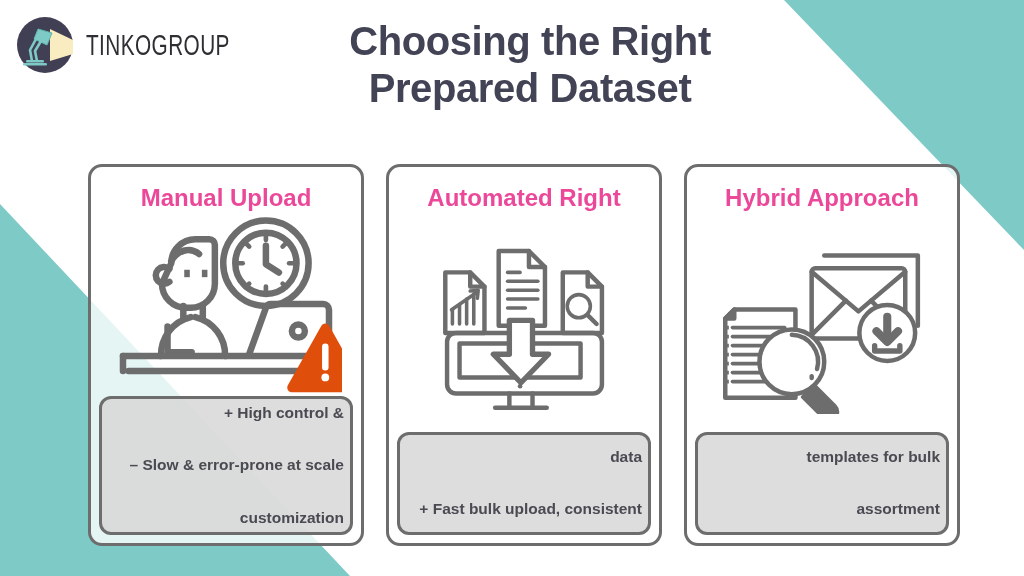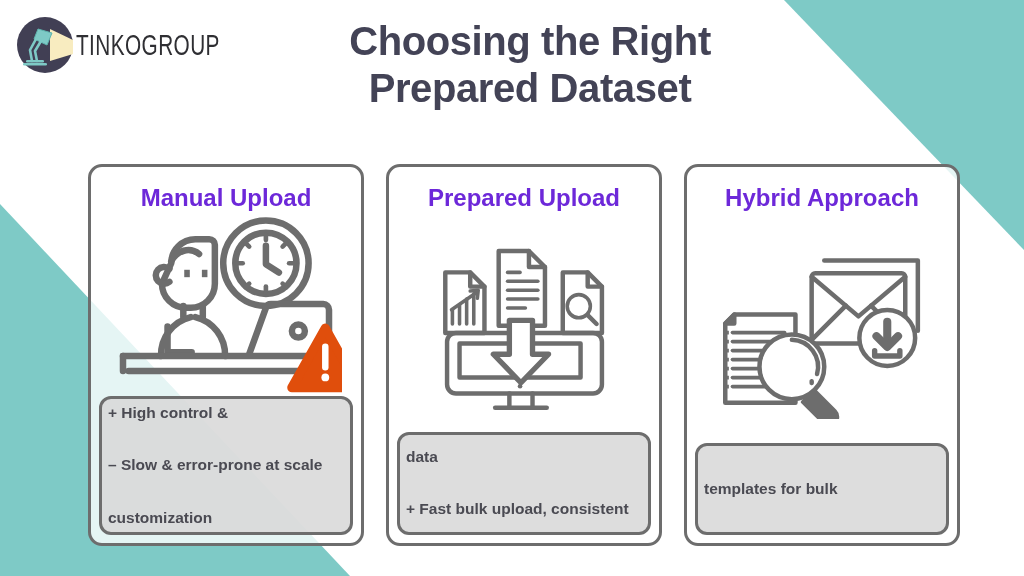--- a/index.html
+++ b/index.html
@@ -46,6 +46,7 @@
     top: 14px;
     display: flex;
     align-items: center;
+    gap: 10px;
     z-index: 5;
   }
   #logo-mark {

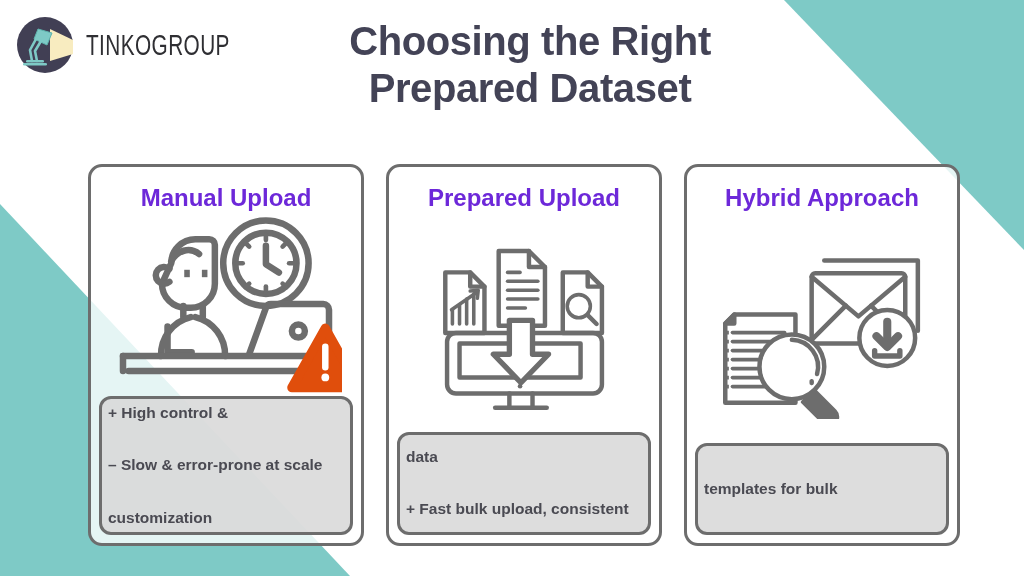--- a/index.html
+++ b/index.html
@@ -105,7 +105,7 @@
     margin-top: 18px;
     font-size: 24px;
     font-weight: bold;
-    color: #6d28d9;
+    color: #ec4899;
     text-align: center;
     line-height: 1.1;
   }

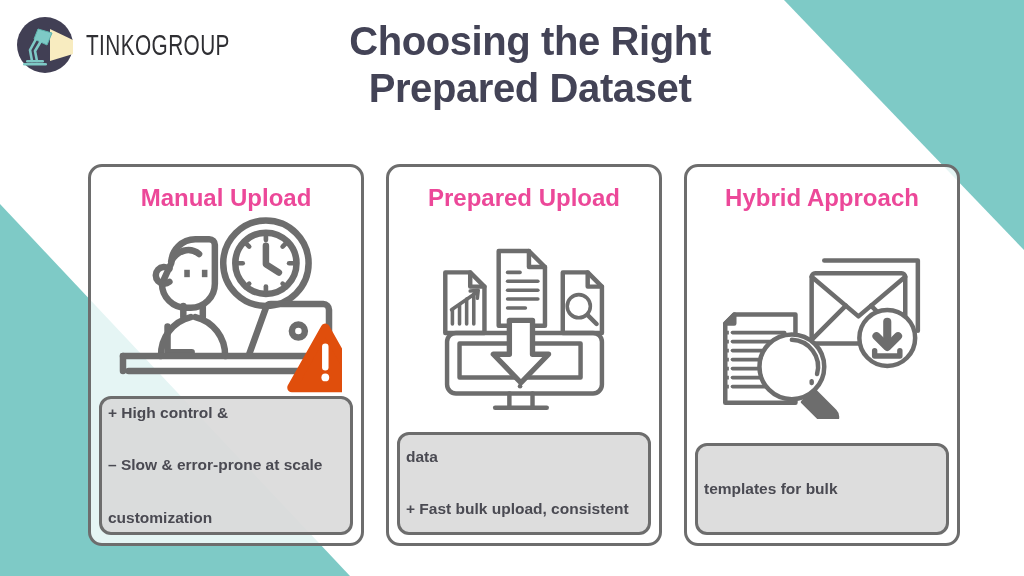--- a/index.html
+++ b/index.html
@@ -234,7 +234,7 @@
     </div>
 
     <div class="card">
-      <div class="card-title">Prepared Upload</div>
+      <div class="card-title">Automated Right</div>
       <div class="card-art">
         <svg viewBox="0 0 230 200" width="205" height="178">
           <g fill="none" stroke="#6d6d6d" stroke-width="5" stroke-linecap="round" stroke-linejoin="round">

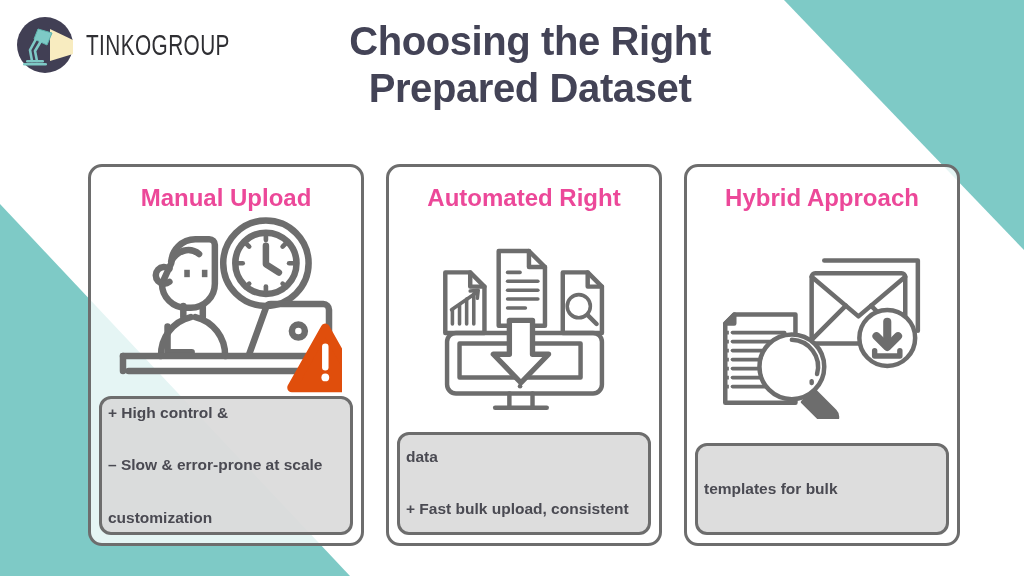--- a/index.html
+++ b/index.html
@@ -131,7 +131,7 @@
     font-size: 15.5px;
     font-weight: bold;
     line-height: 1.33;
-    text-align: left;
+    text-align: right;
     padding: 12px 6px;
     min-height: 92px;
     display: flex;

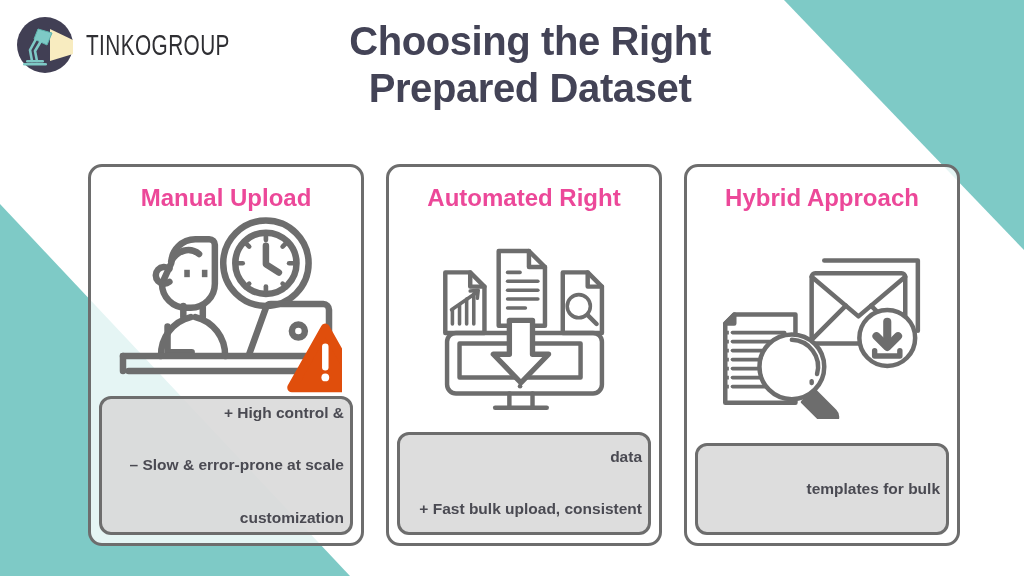--- a/index.html
+++ b/index.html
@@ -330,6 +330,7 @@
       </div>
       <div class="card-footer">
         <span class="footer-line">templates for bulk</span>
+        <span class="footer-line">assortment</span>
       </div>
     </div>
 

